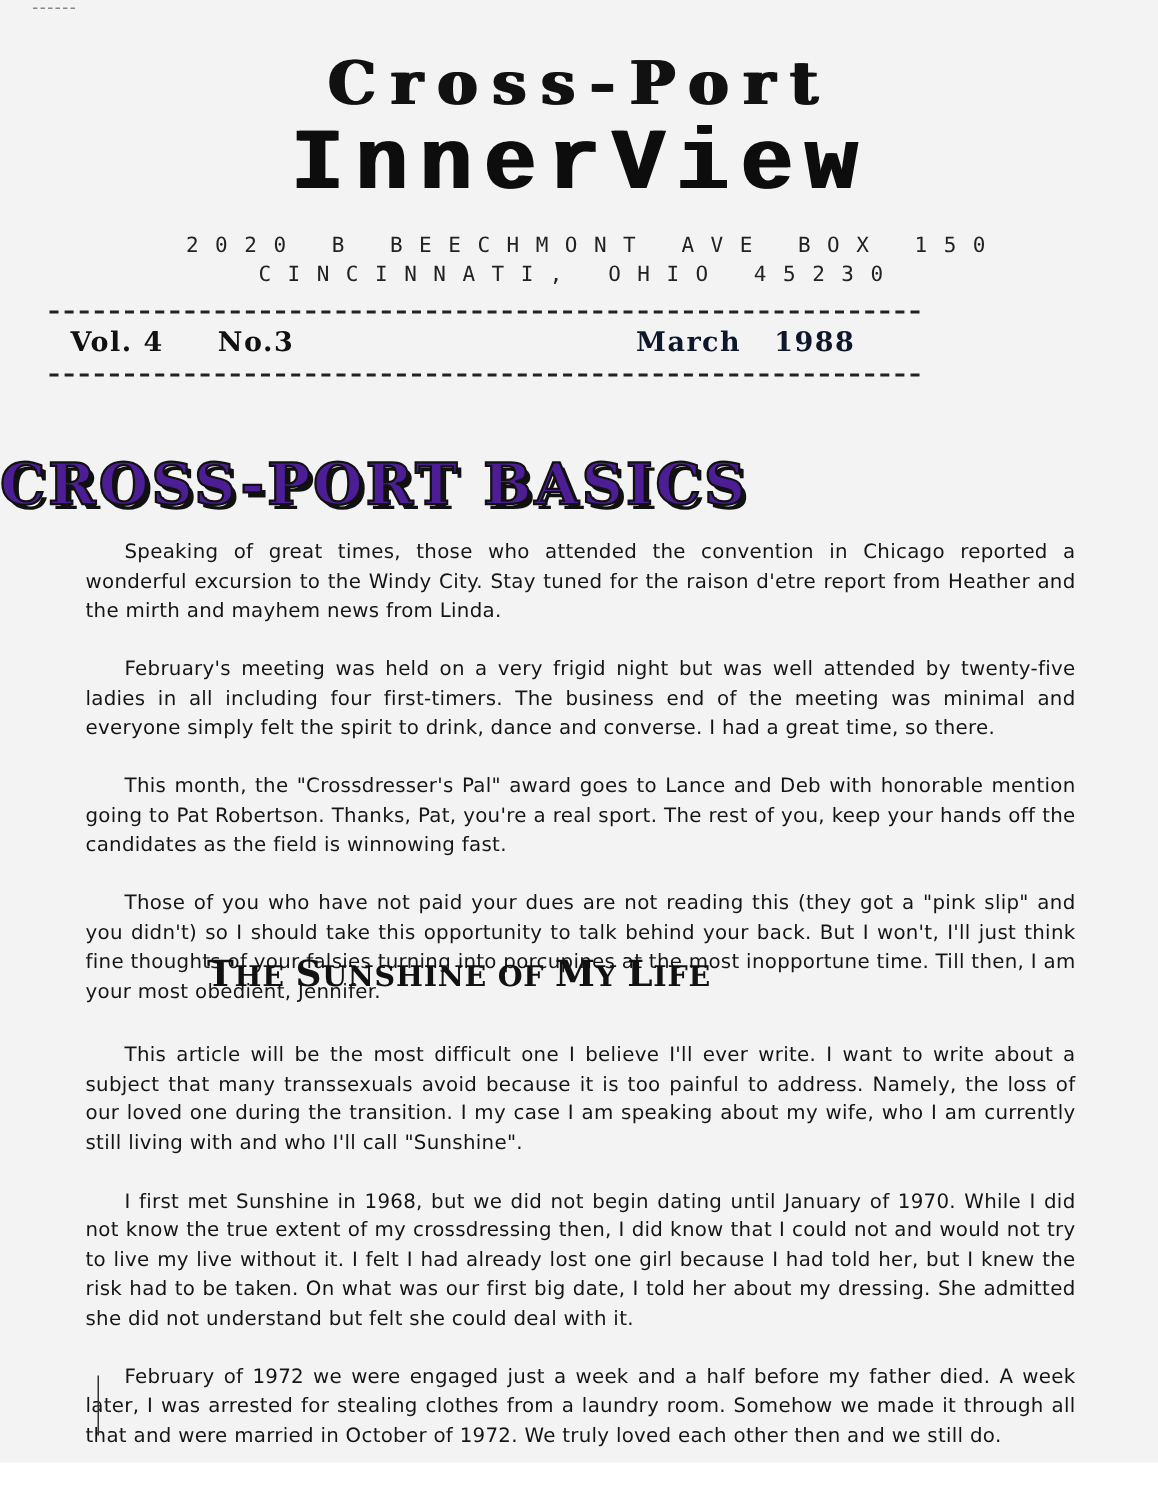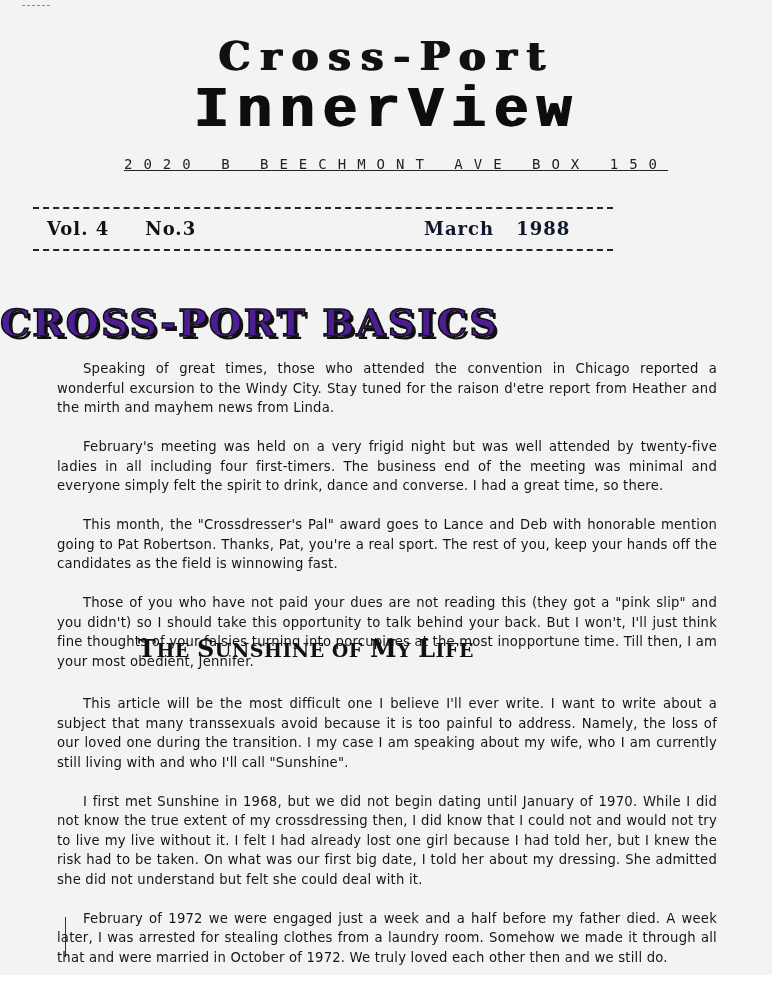--- a/index.html
+++ b/index.html
@@ -33,7 +33,7 @@
     font-family: "DejaVu Sans Mono", monospace; font-size: 14px;
     letter-spacing: 11px; color: #222;
   }
-  .addr1 { top: 156px; padding-left: 20px; box-sizing: border-box; text-decoration: underline; }
+  .addr1 { top: 156px; padding-left: 20px; box-sizing: border-box; }
   .addr2 { top: 175px; }
   .rule {
     position: absolute; left: 33px; width: 580px; height: 0;

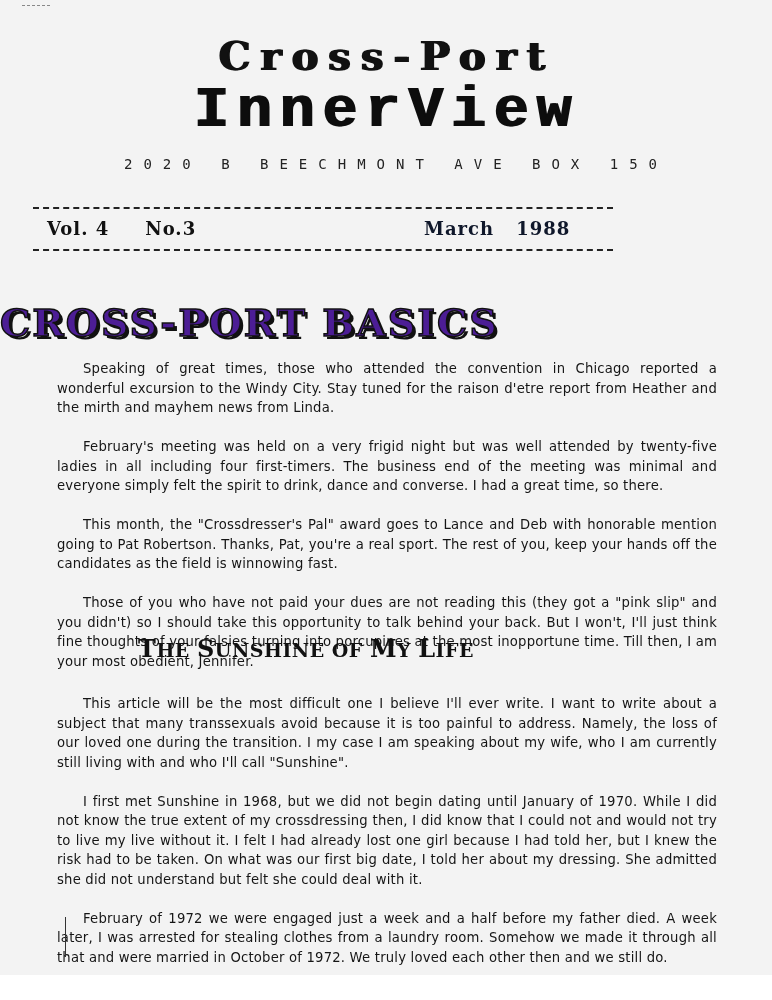--- a/index.html
+++ b/index.html
@@ -95,6 +95,7 @@
   <div class="masthead-1">Cross-Port</div>
   <div class="masthead-2">InnerView</div>
   <div class="addr1">2020 B BEECHMONT AVE  BOX 150</div>
+  <div class="addr2">CINCINNATI, OHIO 45230</div>
 
   <div class="rule" style="top:207px"></div>
   <div class="vol">

